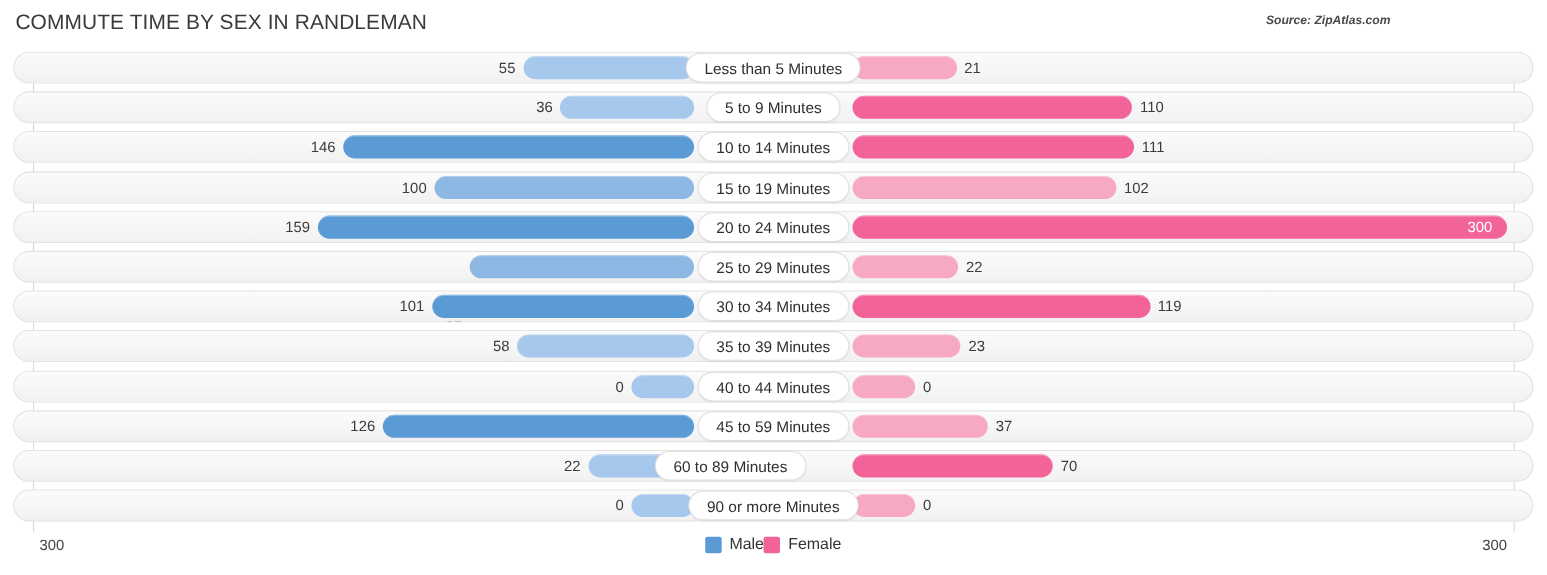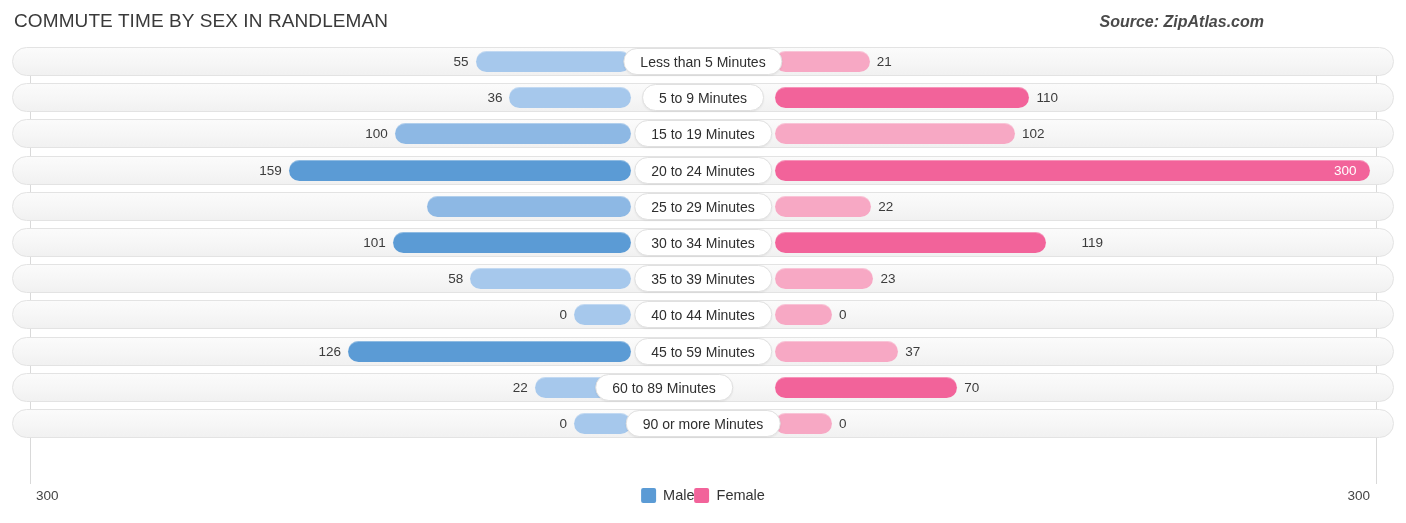--- a/index.html
+++ b/index.html
@@ -38,7 +38,7 @@
     position: absolute;
     right: 12px;
     top: 13px;
-    font-size: 16px;
+    font-size: 11px;
     font-style: italic;
     font-weight: bold;
     color: #4a4a4a;

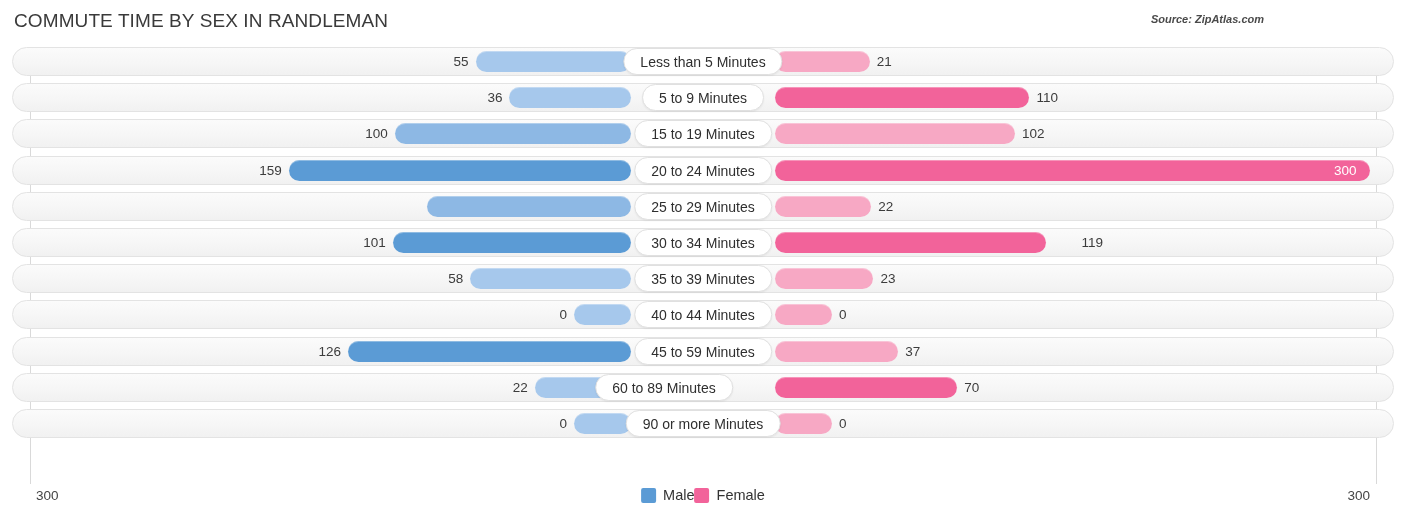--- a/index.html
+++ b/index.html
@@ -215,6 +215,14 @@
       </div>
       <div class="row">
         <div class="track"></div>
+        <div class="bar male" style="width: 319.006px; right: auto; left: 311.994px; background: rgb(91, 155, 213);"></div>
+        <div class="bar female" style="left: 775px; width: 256.06px; background: rgb(242, 99, 154);"></div>
+        <div class="val male" style="right: 1101.01px;">146</div>
+        <div class="val female" style="left: 1038.06px;">111</div>
+        <div class="cat-pill" style="left: 703px;">10 to 14 Minutes</div>
+      </div>
+      <div class="row">
+        <div class="track"></div>
         <div class="bar male" style="width: 236.154px; right: auto; left: 394.846px; background: rgb(141, 184, 228);"></div>
         <div class="bar female" style="left: 775px; width: 239.92px; background: rgb(247, 168, 196);"></div>
         <div class="val male" style="right: 1018.15px;">100</div>

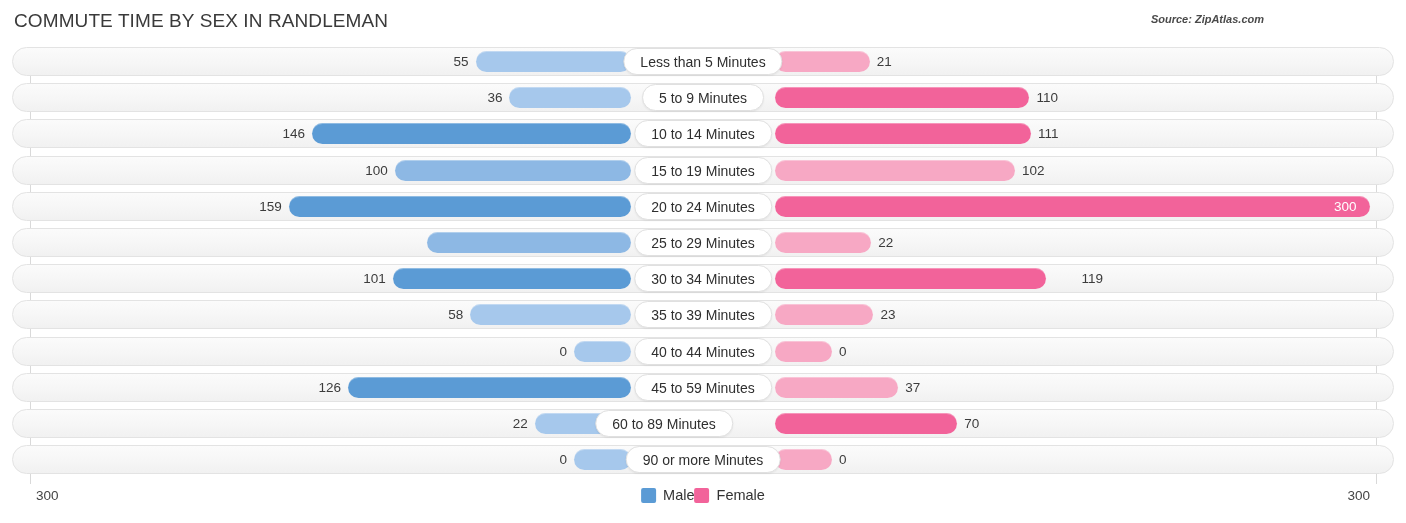--- a/index.html
+++ b/index.html
@@ -250,7 +250,7 @@
         <div class="bar male" style="width: 238.306px; right: auto; left: 392.694px; background: rgb(91, 155, 213);"></div>
         <div class="bar female" style="left: 775px; width: 270.586px; background: rgb(242, 99, 154);"></div>
         <div class="val male" style="right: 1020.31px;">101</div>
-        <div class="val female" style="left: 1052.59px; margin-left: 29px;">119</div>
+        <div class="val female" style="left: 1052.59px;">119</div>
         <div class="cat-pill" style="left: 703px;">30 to 34 Minutes</div>
       </div>
       <div class="row">

